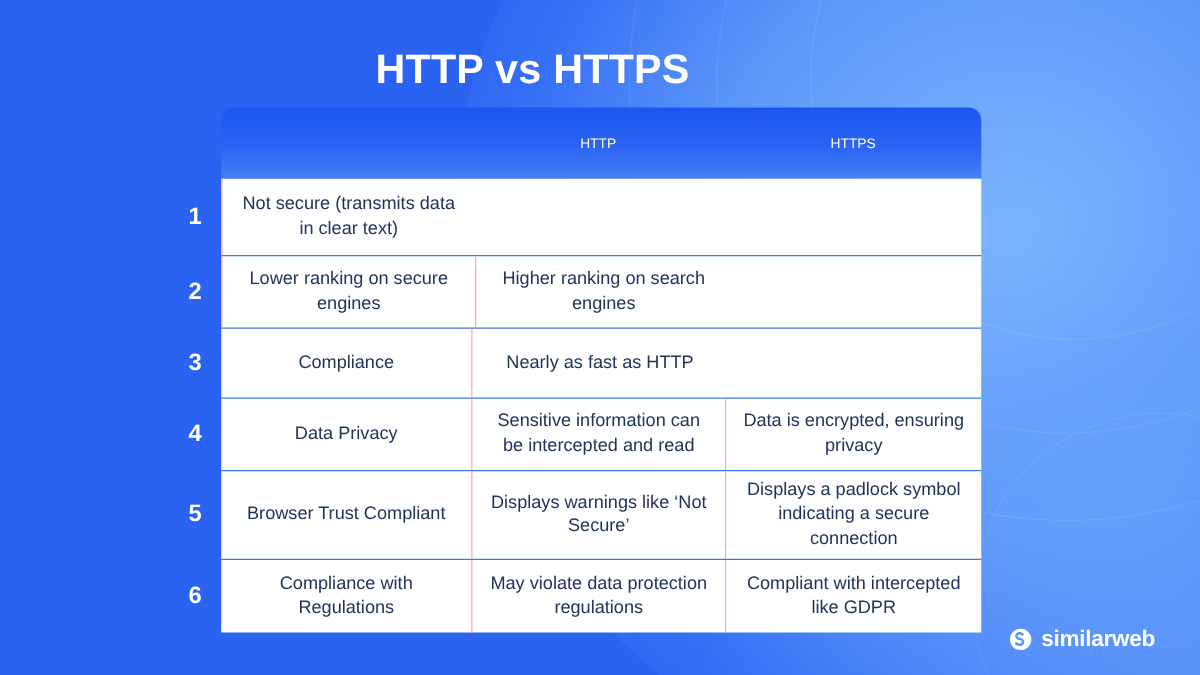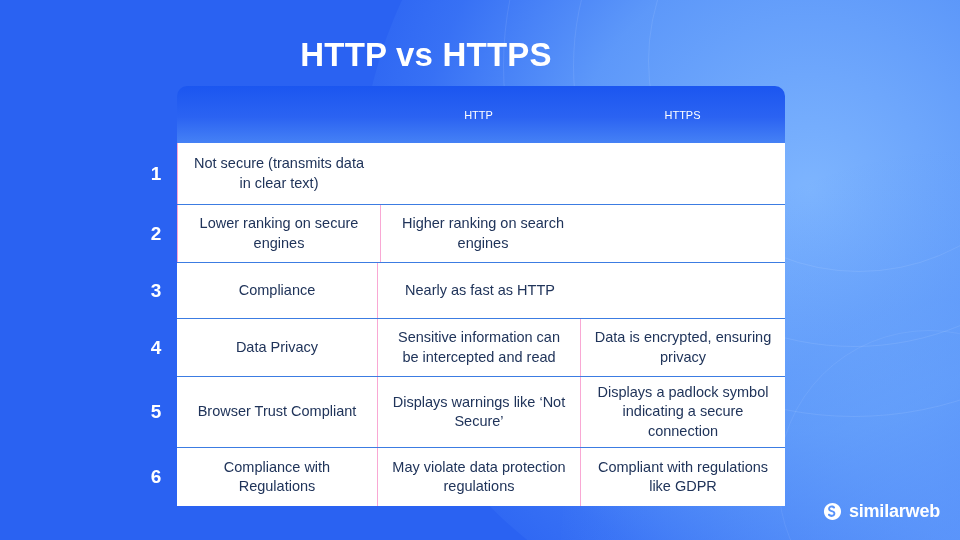--- a/index.html
+++ b/index.html
@@ -225,7 +225,7 @@
         <div class="rownum">6</div>
         <div class="cell col-a c-a">Compliance with Regulations</div>
         <div class="cell col-b c-b">May violate data protection regulations</div>
-        <div class="cell col-c c-c">Compliant with regulations like GDPR</div>
+        <div class="cell col-c c-c">Compliant with intercepted like GDPR</div>
       </div>
 
     </div>

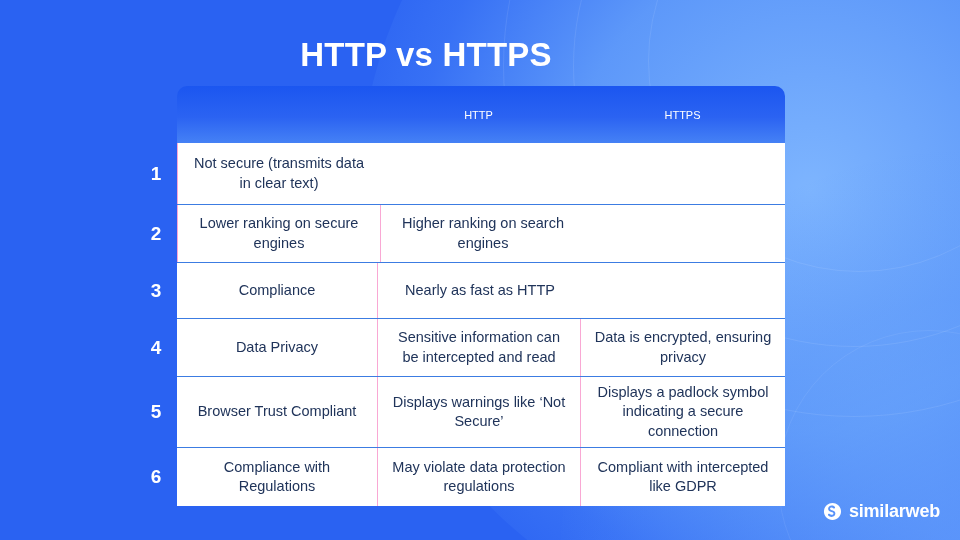--- a/index.html
+++ b/index.html
@@ -152,7 +152,7 @@
   
   .logo {
     position: absolute;
-    right: 20px;
+    right: 36px;
     bottom: 18px;
     display: flex;
     align-items: center;

